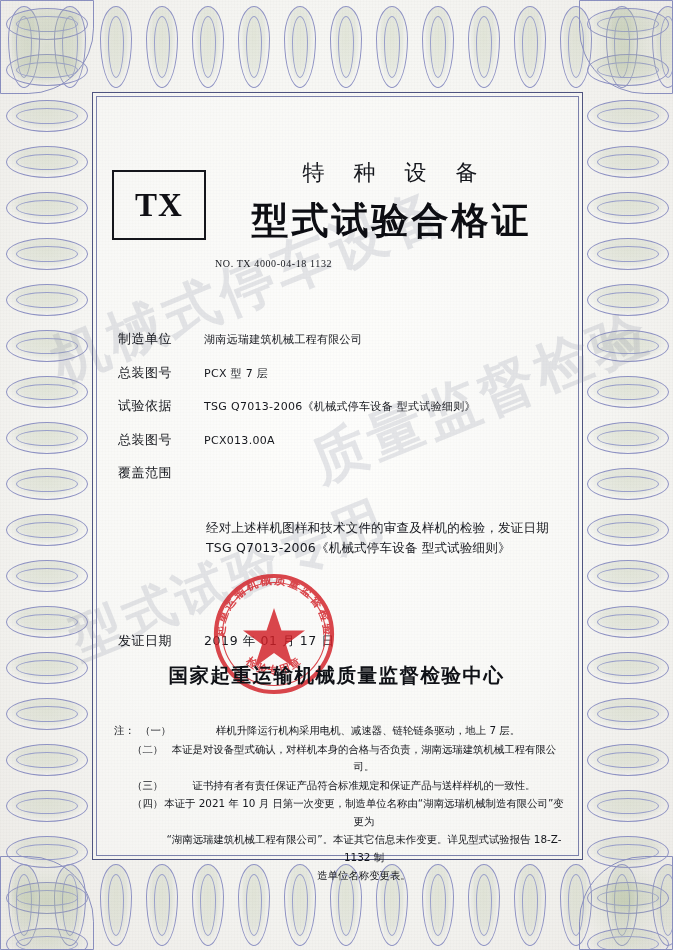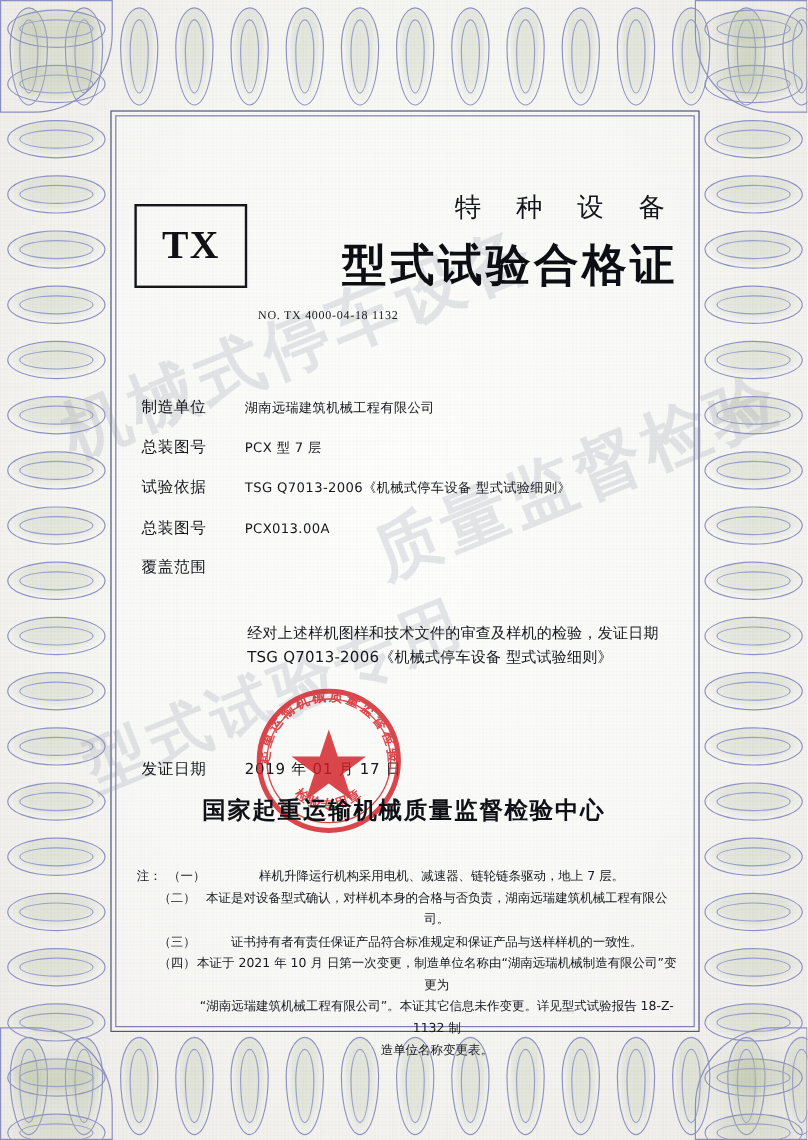--- a/index.html
+++ b/index.html
@@ -180,7 +180,7 @@
     left: 215px;
     top: 158px;
     width: 350px;
-    text-align: right;
+    text-align: center;
   }
   #title-small {
     font-family: "DejaVu Sans", sans-serif;

